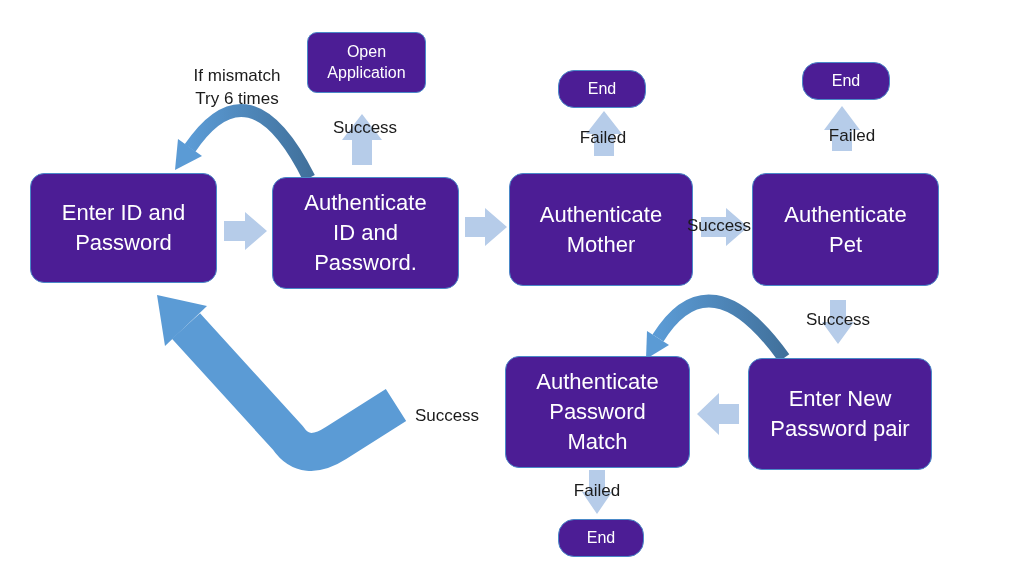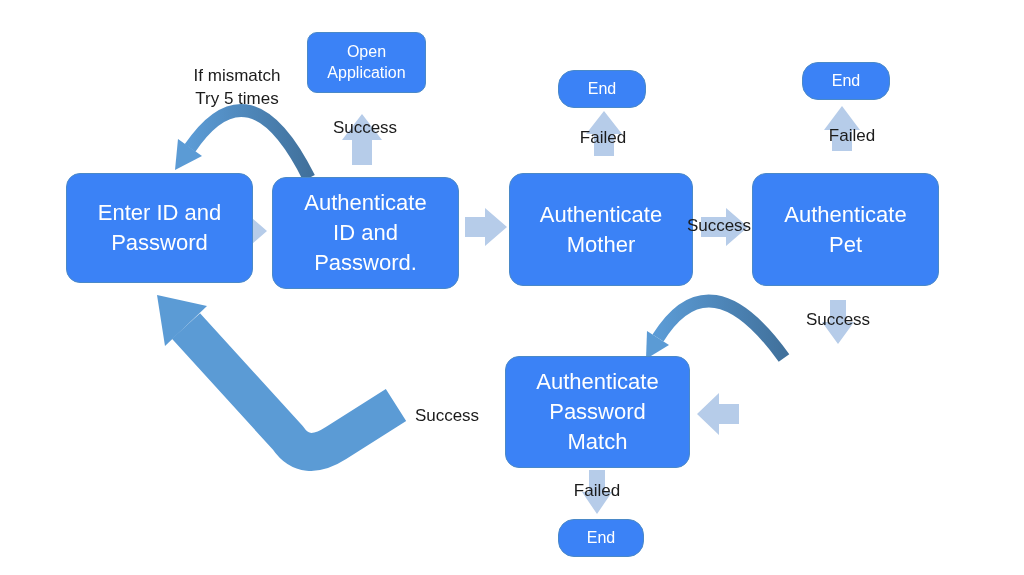--- a/index.html
+++ b/index.html
@@ -10,7 +10,7 @@
   .arrows{position:absolute;left:0;top:0;width:1024px;height:575px;z-index:1;}
   .node{
     position:absolute;z-index:2;
-    background:#3b82f6;border:1px solid #4a89c8;border-radius:14px;
+    background:#4c1d95;border:1px solid #4a89c8;border-radius:14px;
     color:#ffffff;display:flex;align-items:center;justify-content:center;
     text-align:center;white-space:pre-line;
     font-size:22px;line-height:1.36;

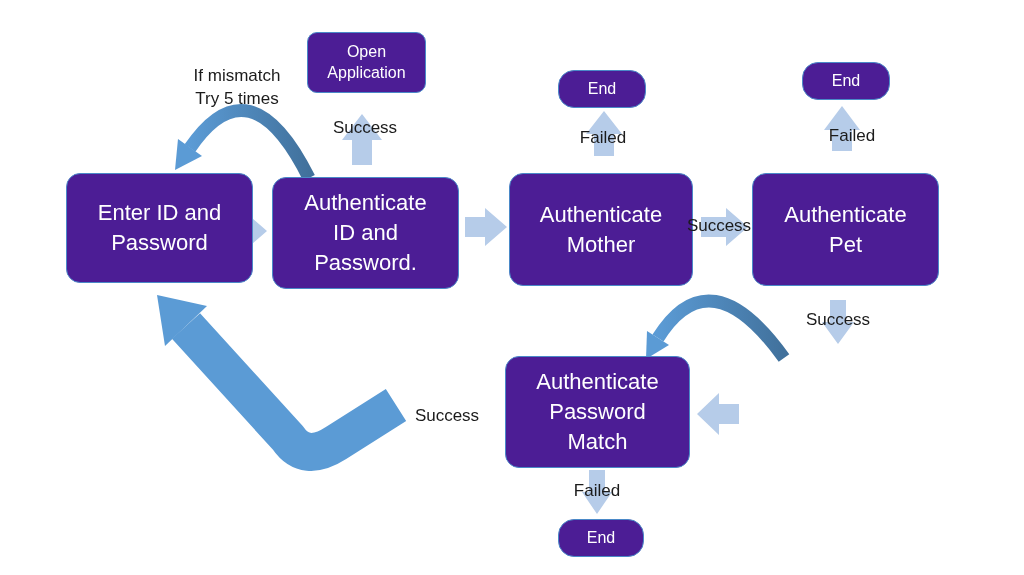--- a/index.html
+++ b/index.html
@@ -100,7 +100,7 @@
   <div class="node small" id="n-end-bottom">End</div>
 
   <div class="lbl" id="l-mismatch">If mismatch
-Try 5 times</div>
+Try 6 times</div>
   <div class="lbl" id="l-succ-open">Success</div>
   <div class="lbl" id="l-fail-mom">Failed</div>
   <div class="lbl" id="l-succ-pet">Success</div>

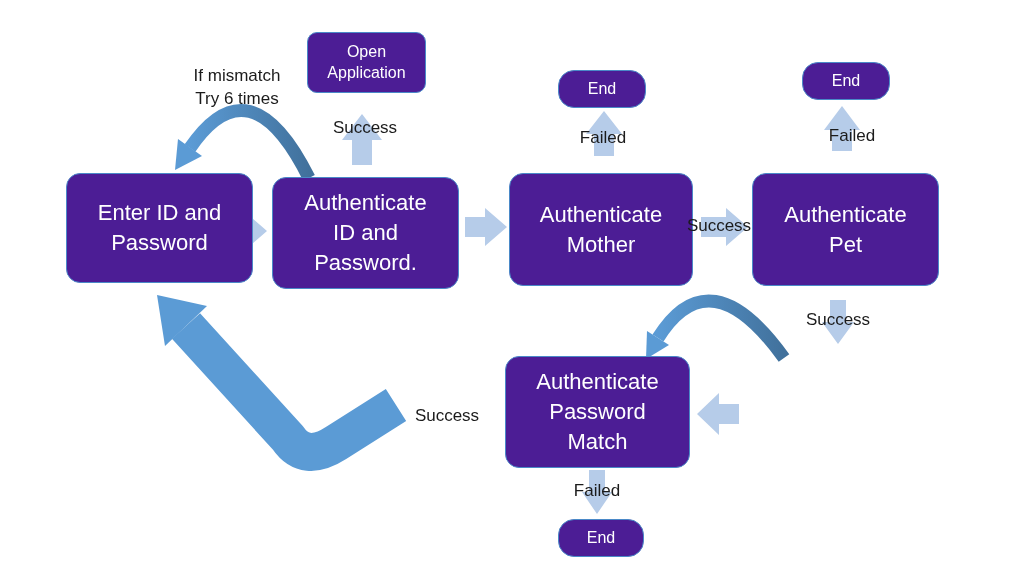--- a/index.html
+++ b/index.html
@@ -22,7 +22,7 @@
     transform:translateX(-50%);text-align:center;white-space:pre-line;
   }
   
-  #n-enter-id   {left:30px;  top:173px; width:187px; height:110px;margin-left:36px;}
+  #n-enter-id   {left:30px;  top:173px; width:187px; height:110px;}
   #n-auth-id    {left:272px; top:177px; width:187px; height:112px;}
   #n-open-app   {left:307px; top:32px;  width:119px; height:61px; border-radius:10px;}
   #n-mother     {left:509px; top:173px; width:184px; height:113px;}

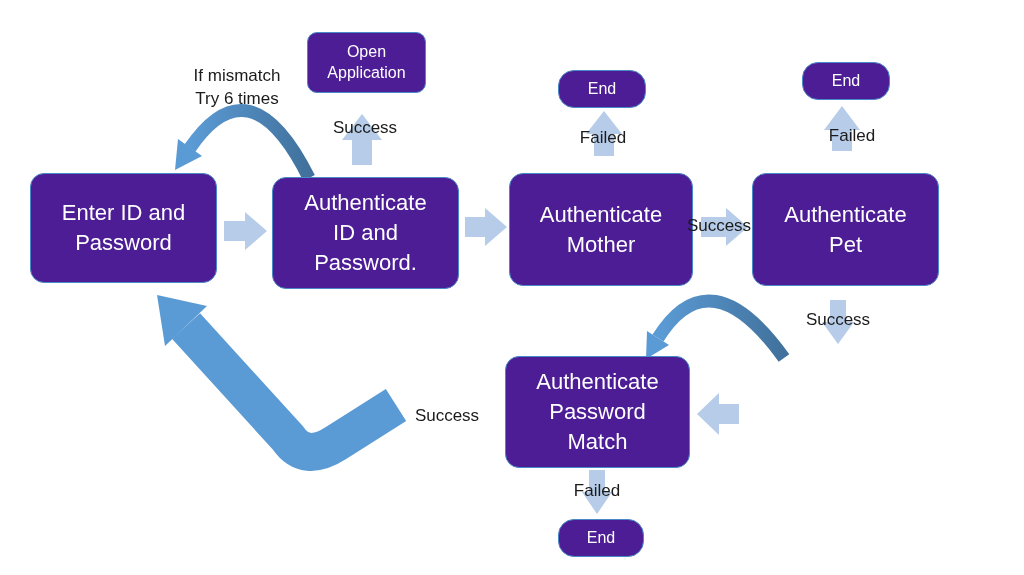--- a/index.html
+++ b/index.html
@@ -97,6 +97,8 @@
   <div class="node" id="n-match">Authenticate
 Password
 Match</div>
+  <div class="node" id="n-newpair">Enter New
+Password pair</div>
   <div class="node small" id="n-end-bottom">End</div>
 
   <div class="lbl" id="l-mismatch">If mismatch

